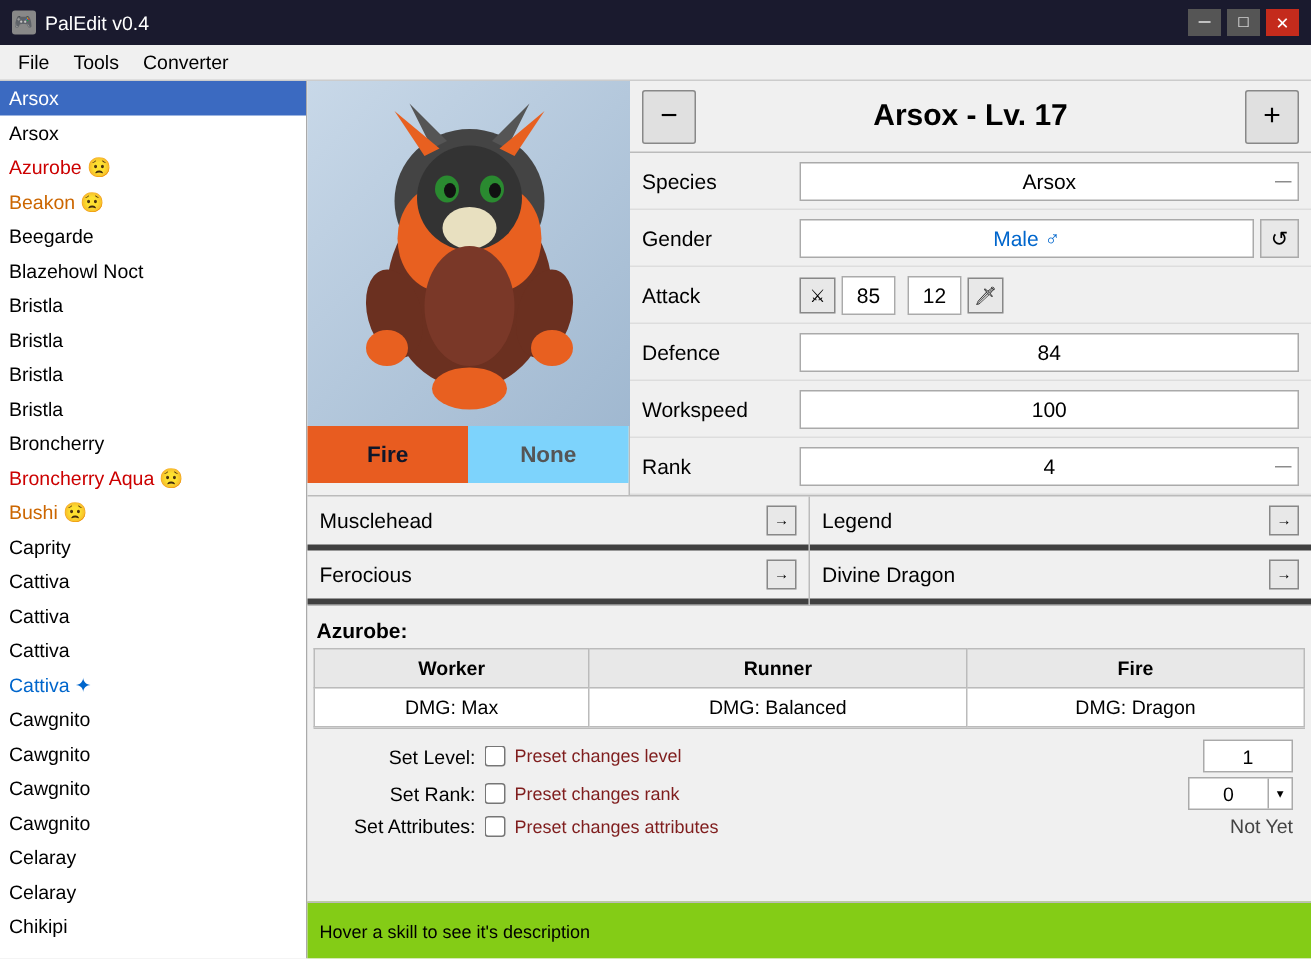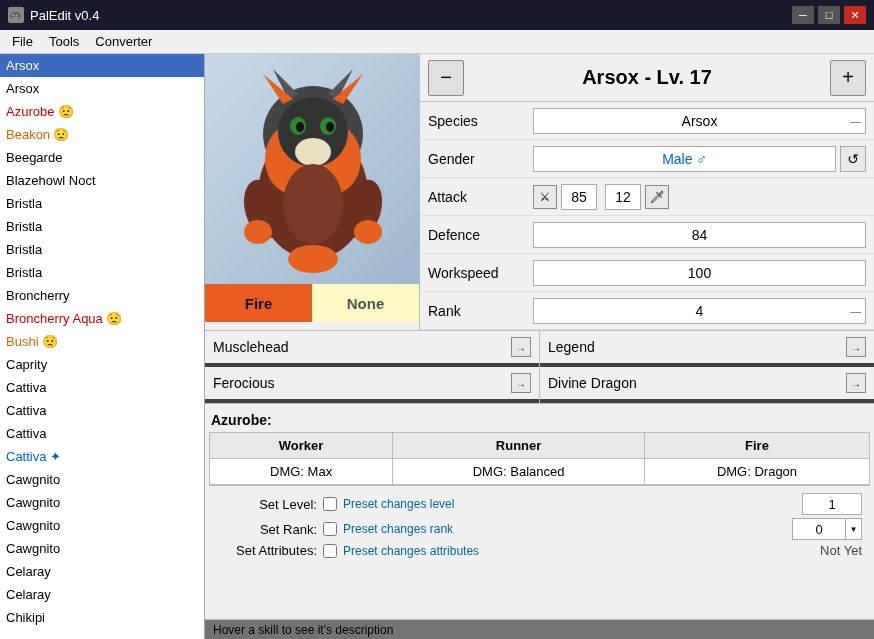--- a/index.html
+++ b/index.html
@@ -155,7 +155,7 @@
       color: #0f172a;
     }
     .element-none {
-      background: #fef9c3;
+      background: #7dd3fc;
       color: #555;
     }
 

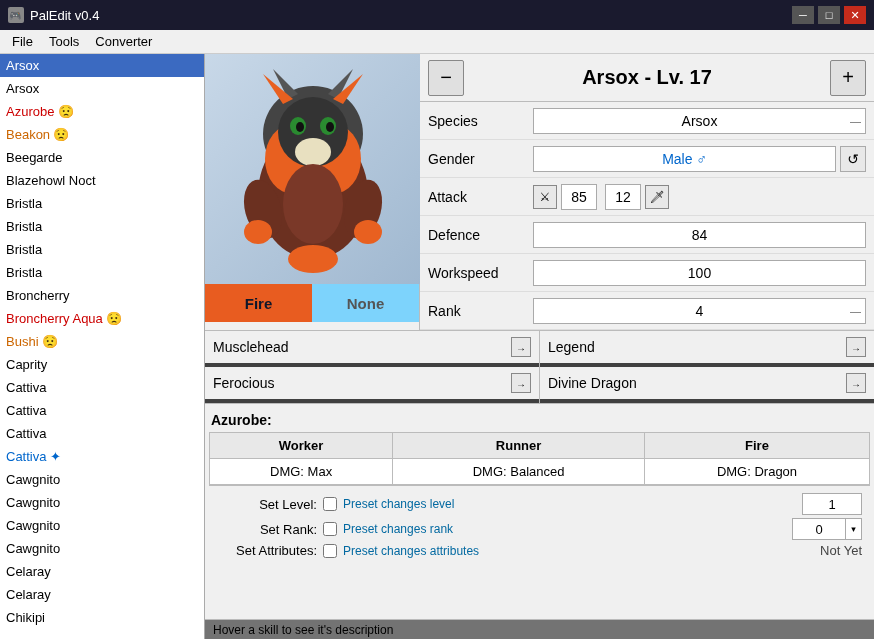--- a/index.html
+++ b/index.html
@@ -337,7 +337,7 @@
     }
     .bottom-desc {
       font-size: 12px;
-      color: #0369a1;
+      color: #7f1d1d;
     }
     .bottom-input {
       border: 1px solid #aaa;

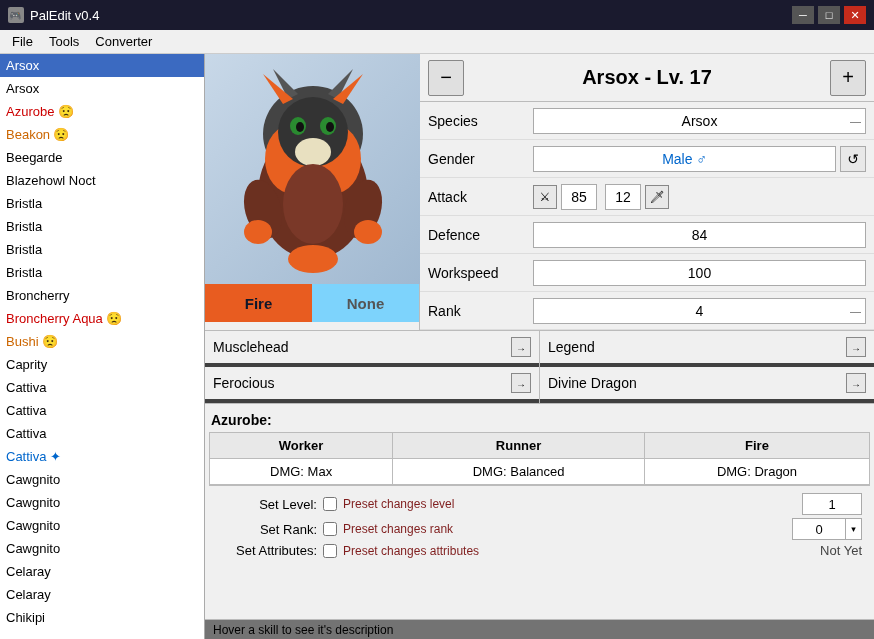--- a/index.html
+++ b/index.html
@@ -372,8 +372,8 @@
     }
     .status-bar {
       border-top: 1px solid #bbb;
-      background: #737373;
-      height: 20px;
+      background: #84cc16;
+      height: 38px;
       display: flex;
       align-items: center;
       padding: 0 8px;

